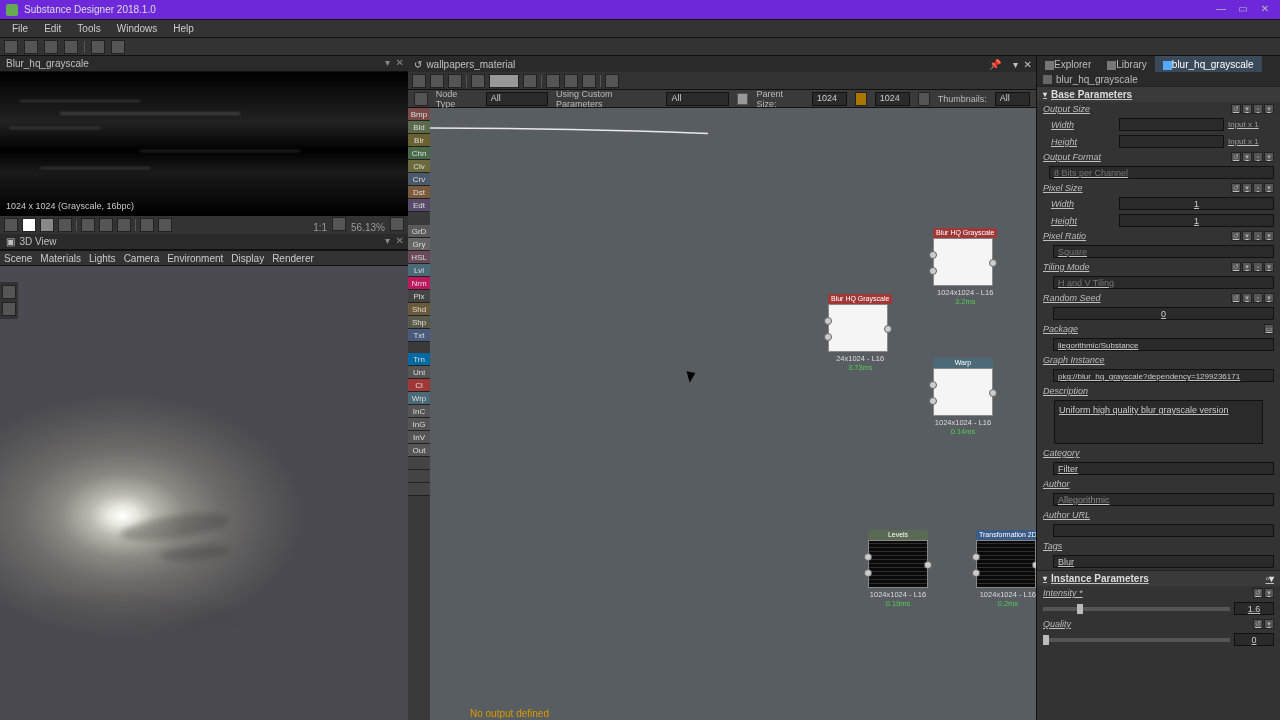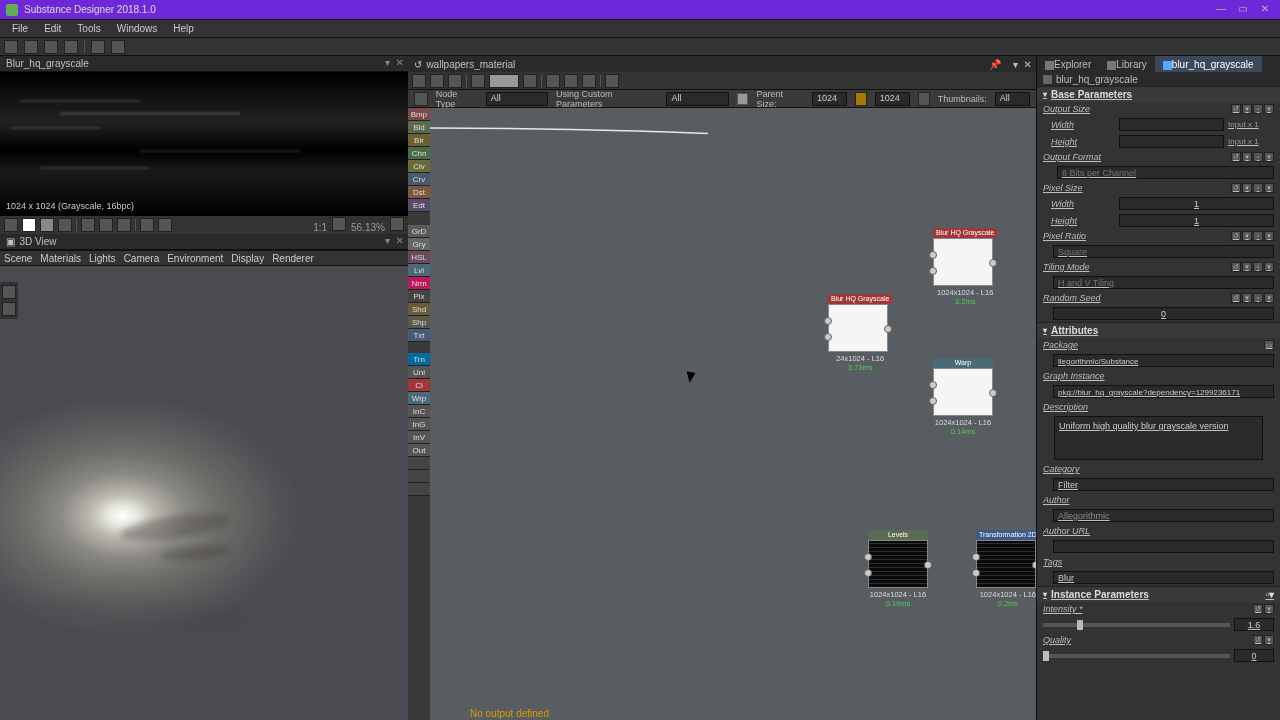--- a/index.html
+++ b/index.html
@@ -358,7 +358,7 @@
           </span>
         </div>
       <div class="prow">
-          <span class="pval" style="margin-left:14px;color:#777">8 Bits per Channel</span>
+          <span class="pval" style="margin-left:6px;color:#777">8 Bits per Channel</span>
         </div>
       <div class="prow">
           <span class="plbl">Pixel Size</span>

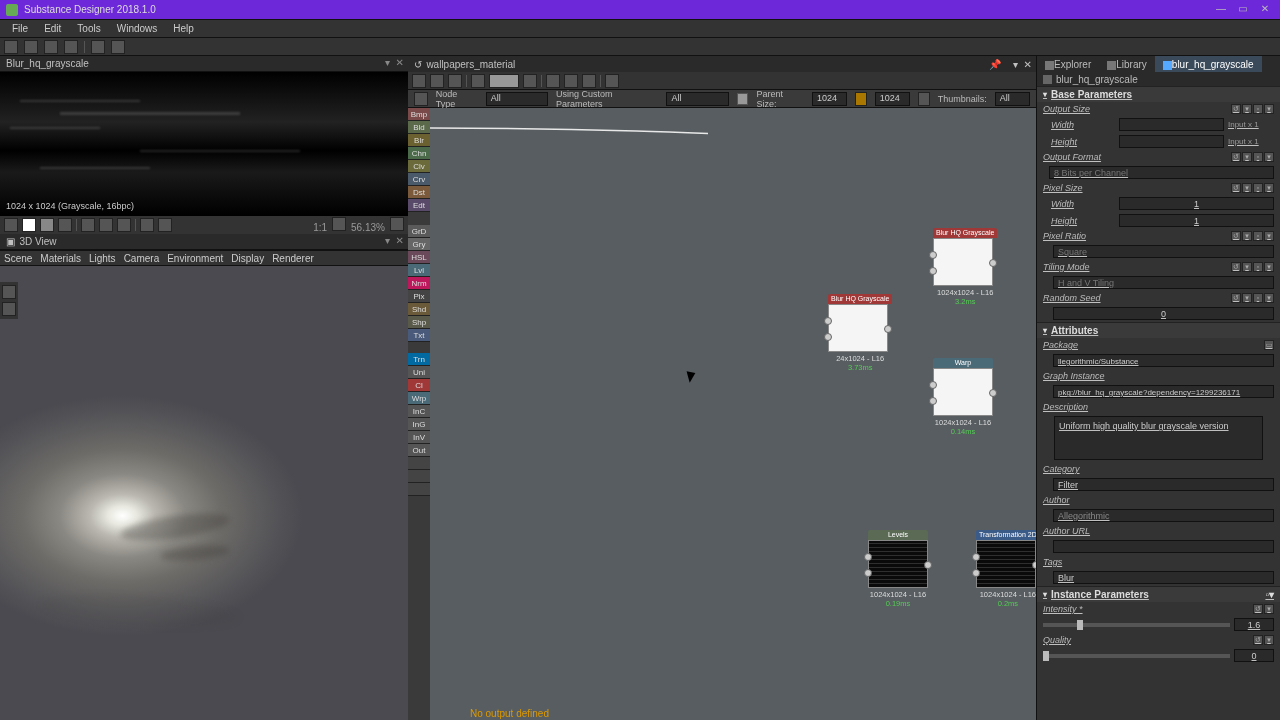--- a/index.html
+++ b/index.html
@@ -418,7 +418,6 @@
           <span class="pval" style="margin-left:10px;text-align:center">0</span>
         </div>
 
-      <div class="grp">Attributes</div>
       <div class="prow">
           <span class="plbl" style="width:auto">Package</span>
           <span style="flex:1"></span>

